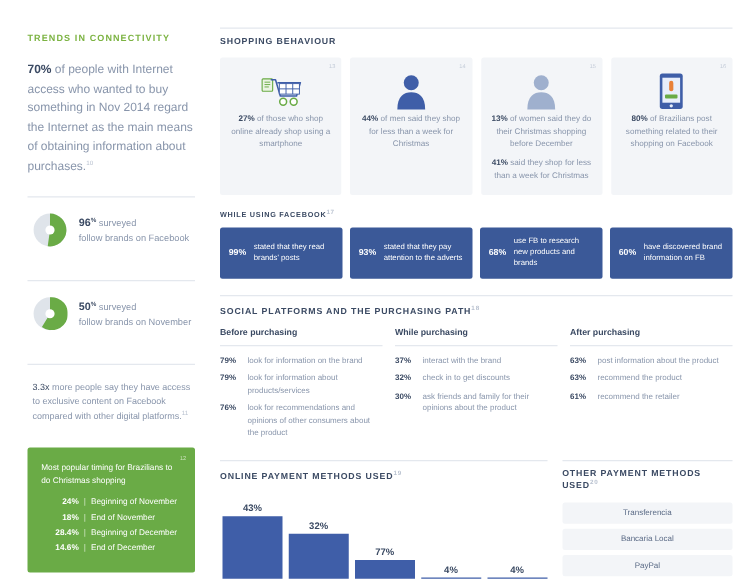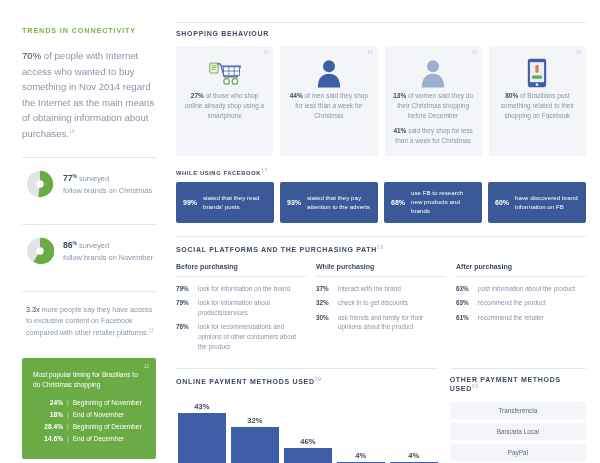--- a/index.html
+++ b/index.html
@@ -21,7 +21,7 @@
   .lead {
     font-size: 9.6px; line-height: 1.62; color: #8895ab; font-weight: 300;
   }
-  .lead b { color: #3b4a63; font-weight: normal; }
+  .lead b { color: #3b4a63; font-weight: bold; }
   .sup { font-size: 5px; vertical-align: super; color: #b9c2d0; }
 
   .divider { height: 1px; background: #e4e8ee; margin: 16px 0 0 0; }

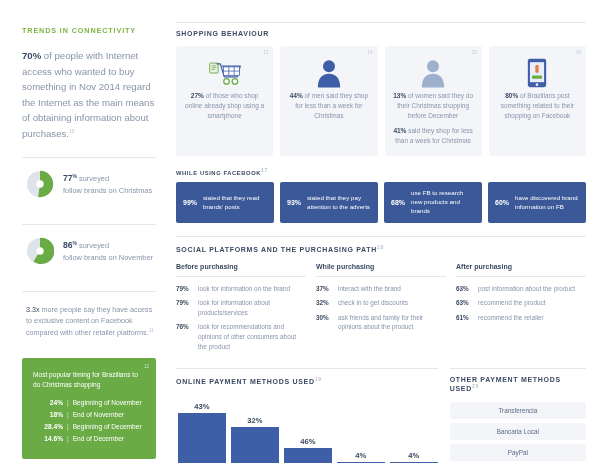--- a/index.html
+++ b/index.html
@@ -134,7 +134,7 @@
         </svg>
       </div>
       <div class="pie-txt">
-        <b>77</b><span class="pc">%</span><span> surveyed</span><br>
+        <b>96</b><span class="pc">%</span><span> surveyed</span><br>
         <span>follow brands on Christmas</span>
       </div>
     </div>

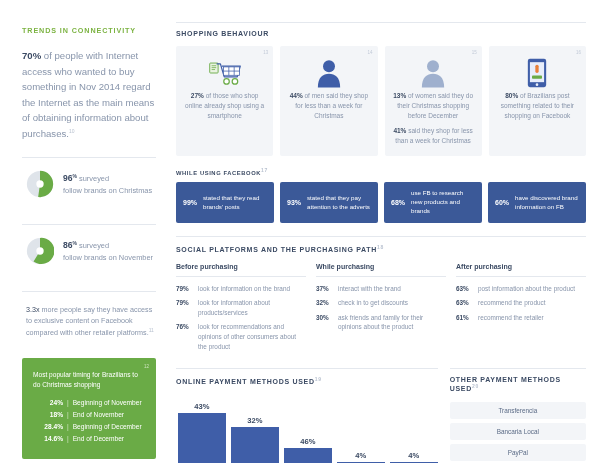--- a/index.html
+++ b/index.html
@@ -135,7 +135,7 @@
       </div>
       <div class="pie-txt">
         <b>96</b><span class="pc">%</span><span> surveyed</span><br>
-        <span>follow brands on Christmas</span>
+        <span>follow brands on Facebook</span>
       </div>
     </div>
 

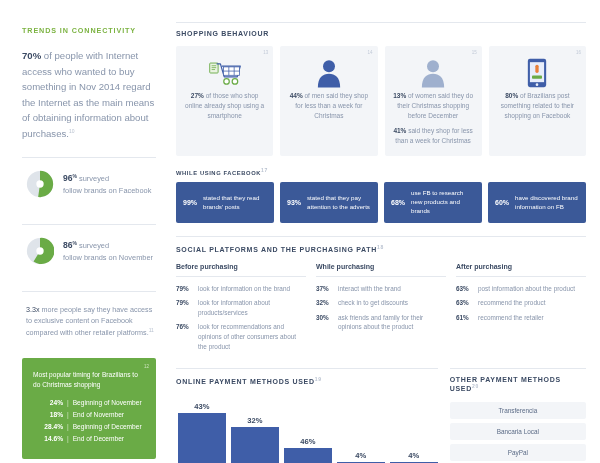--- a/index.html
+++ b/index.html
@@ -150,7 +150,7 @@
         </svg>
       </div>
       <div class="pie-txt">
-        <b>86</b><span class="pc">%</span><span> surveyed</span><br>
+        <b>50</b><span class="pc">%</span><span> surveyed</span><br>
         <span>follow brands on November</span>
       </div>
     </div>

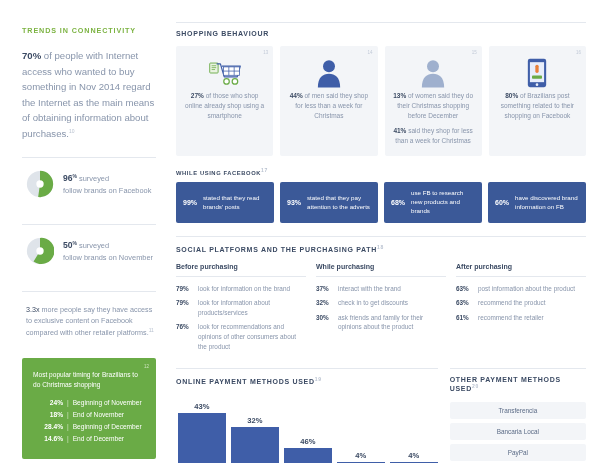--- a/index.html
+++ b/index.html
@@ -158,7 +158,7 @@
     <div class="divider"></div>
 
     <div class="note" style="margin-top:8px;">
-      <b>3.3x</b><span> more people say they have access to exclusive content on Facebook compared with other retailer platforms.</span><span class="sup">11</span>
+      <b>3.3x</b><span> more people say they have access to exclusive content on Facebook compared with other digital platforms.</span><span class="sup">11</span>
     </div>
 
     <div class="green-card">

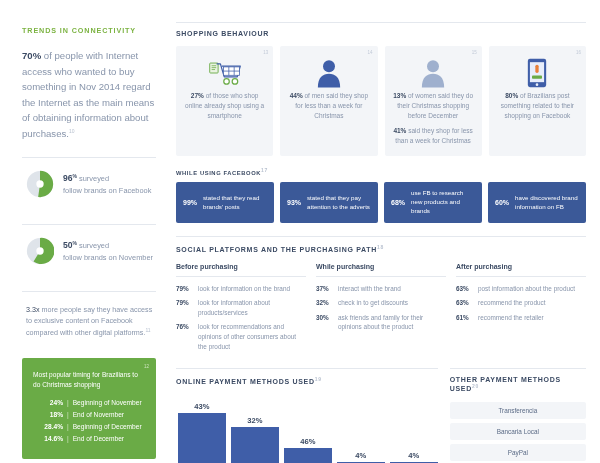--- a/index.html
+++ b/index.html
@@ -366,7 +366,7 @@
             <div class="bar" style="height:40px"></div>
           </div>
           <div class="bar-cell">
-            <span class="bar-val">46%</span>
+            <span class="bar-val">77%</span>
             <div class="bar" style="height:19px"></div>
           </div>
           <div class="bar-cell">

